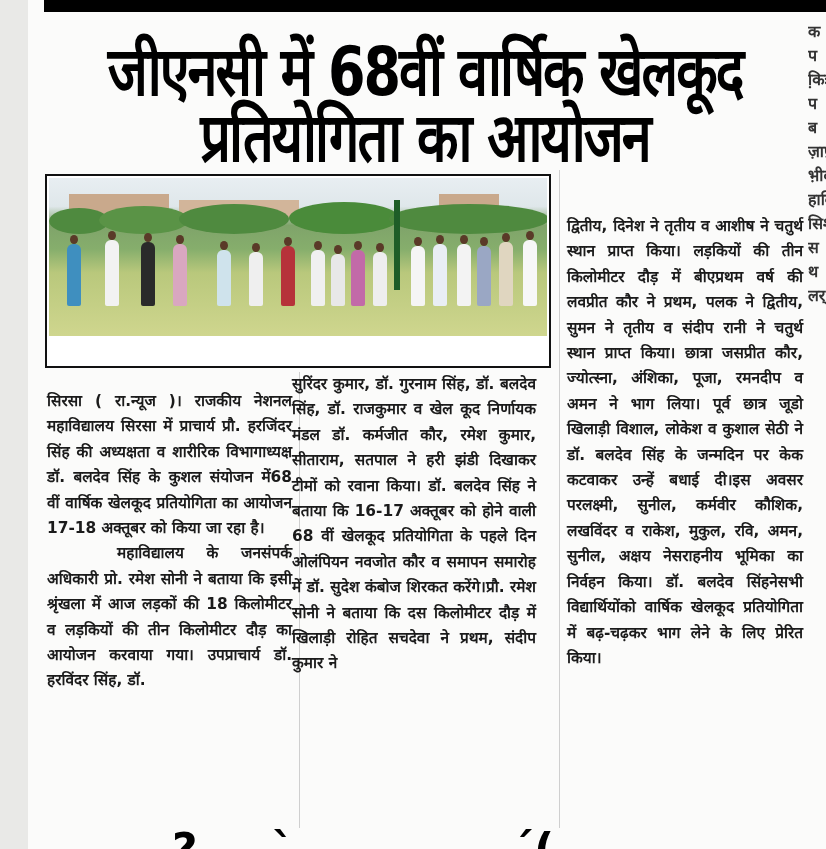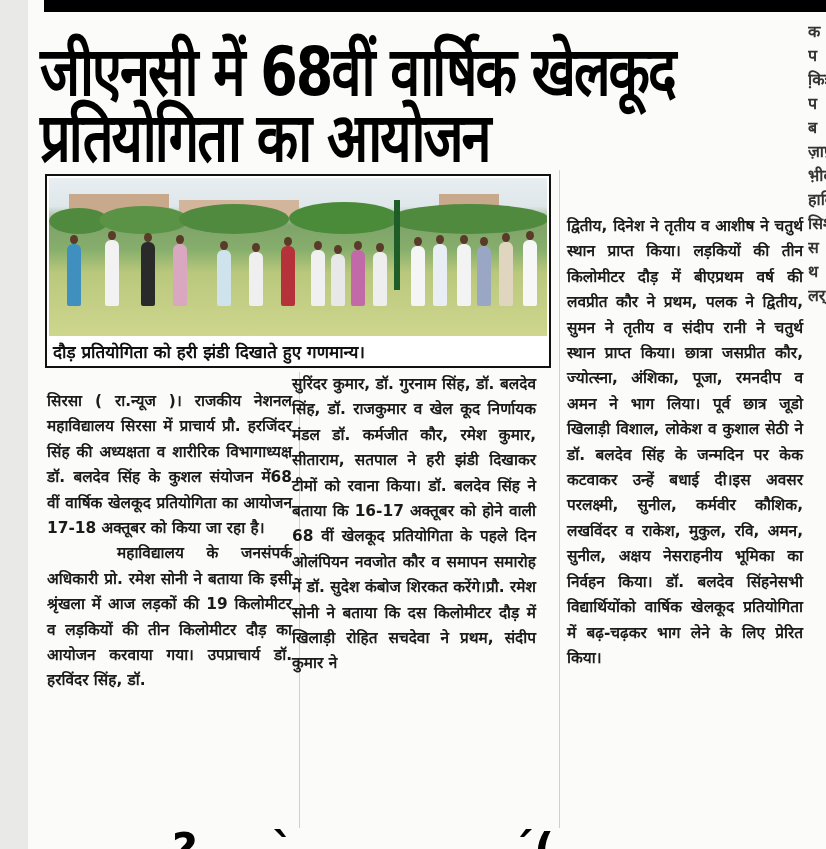--- a/index.html
+++ b/index.html
@@ -23,7 +23,7 @@
   }
   .headline {
     position:absolute; left:40px; top:18px; width:770px;
-    text-align:left;
+    text-align:center;
     font-family:"DejaVu Sans", sans-serif;
     font-weight:bold;
     color:#000;

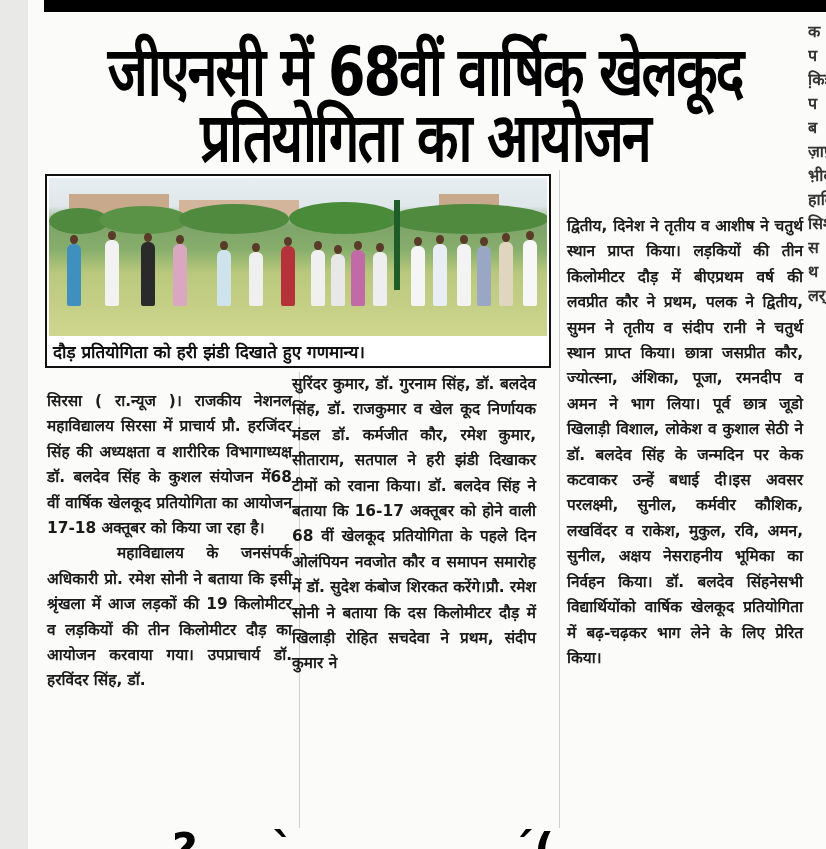--- a/index.html
+++ b/index.html
@@ -155,7 +155,6 @@
         <div class="head"></div>
       </div>
   </div>
-  <div class="caption">दौड़ प्रतियोगिता को हरी झंडी दिखाते हुए गणमान्य।</div>
 </div>
 
 <div class="col col1">

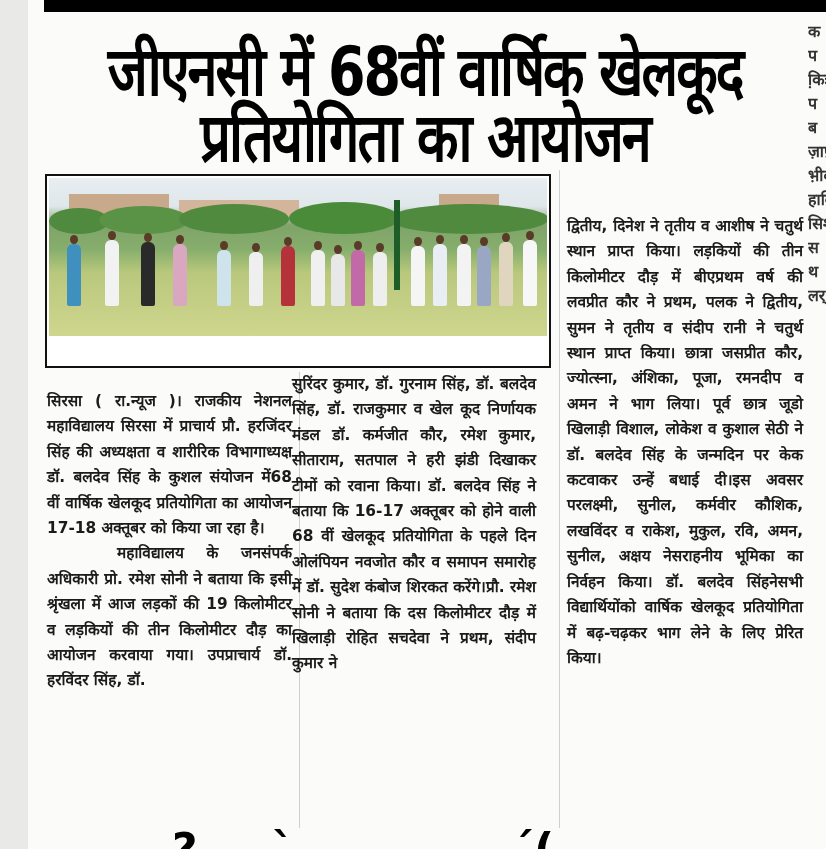--- a/index.html
+++ b/index.html
@@ -159,7 +159,7 @@
 
 <div class="col col1">
   <p><span class="dateline">सिरसा ( रा.न्यूज )।</span> <span>राजकीय नेशनल महाविद्यालय सिरसा में प्राचार्य प्रौ. हरजिंदर सिंह की अध्यक्षता व शारीरिक विभागाध्यक्ष डॉ. बलदेव सिंह के कुशल संयोजन में68 वीं वार्षिक खेलकूद प्रतियोगिता का आयोजन 17-18 अक्तूबर को किया जा रहा है।</span></p>
-  <p class="indent">महाविद्यालय के जनसंपर्क अधिकारी प्रो. रमेश सोनी ने बताया कि इसी श्रृंखला में आज लड़कों की 19 किलोमीटर व लड़कियों की तीन किलोमीटर दौड़ का आयोजन करवाया गया। उपप्राचार्य डॉ. हरविंदर सिंह, डॉ.</p>
+  <p class="indent">महाविद्यालय के जनसंपर्क अधिकारी प्रो. रमेश सोनी ने बताया कि इसी श्रृंखला में आज लड़कों की 18 किलोमीटर व लड़कियों की तीन किलोमीटर दौड़ का आयोजन करवाया गया। उपप्राचार्य डॉ. हरविंदर सिंह, डॉ.</p>
 </div>
 
 <div class="sep" style="left:299px;top:372px;height:456px;"></div>

